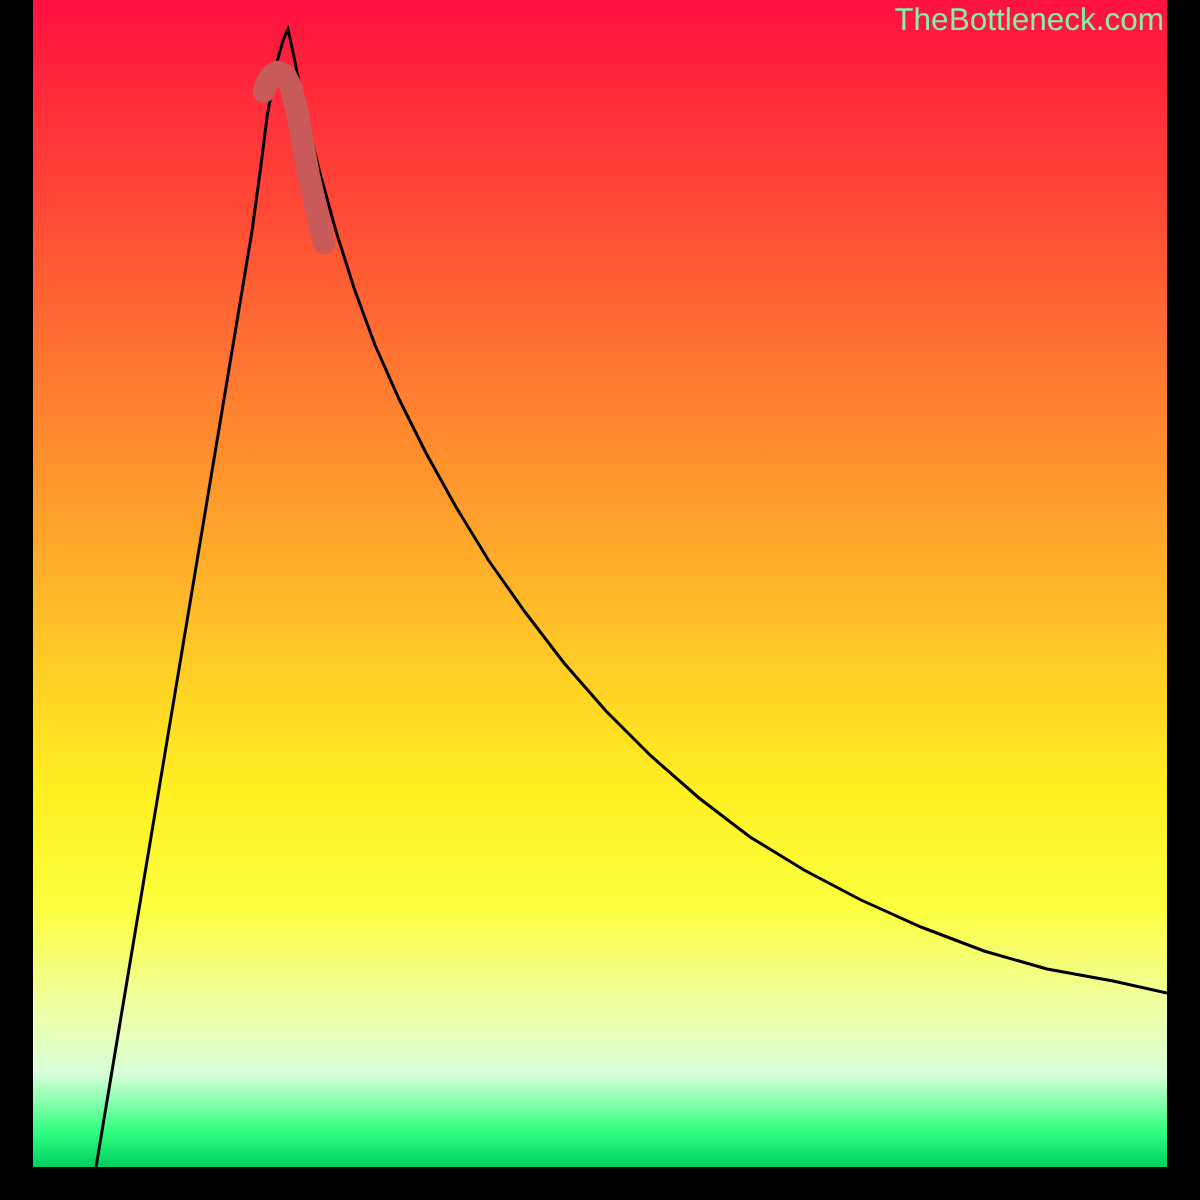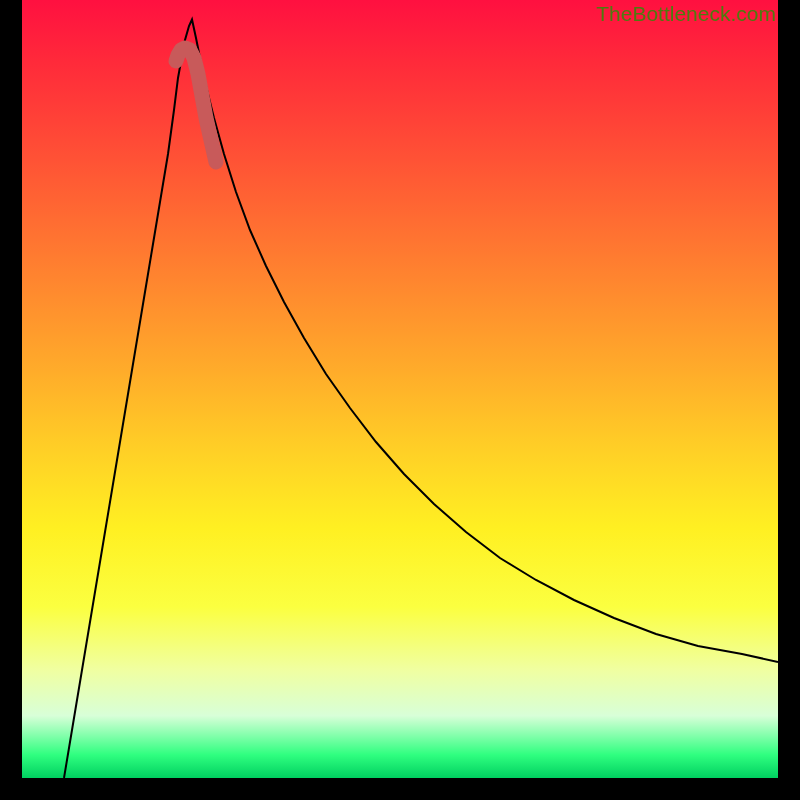--- a/index.html
+++ b/index.html
@@ -29,7 +29,7 @@
     position: absolute; top: 2px; right: 24px;
     font-family: Arial, Helvetica, sans-serif;
     font-size: 21px; font-weight: 500;
-    color: #4d7c0f; user-select: none;
+    color: #86efac; user-select: none;
   }
 </style>
 </head>

